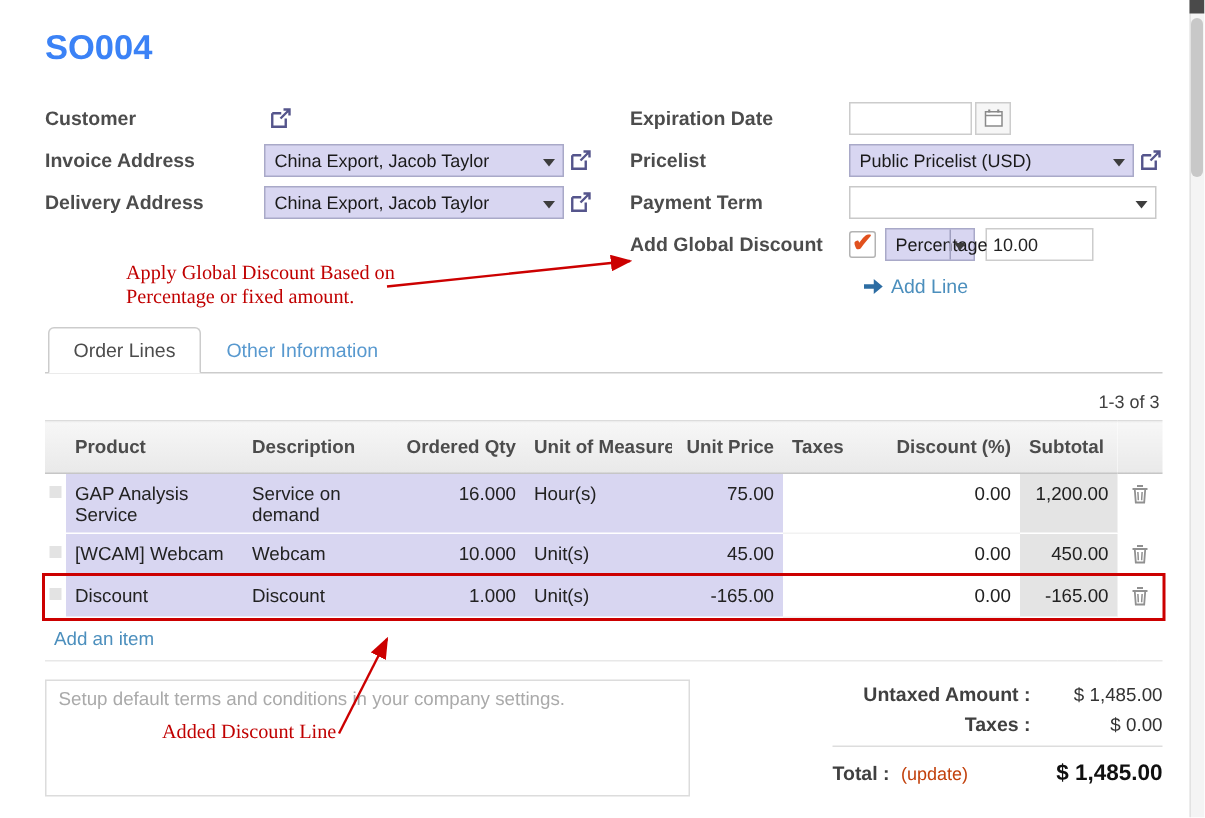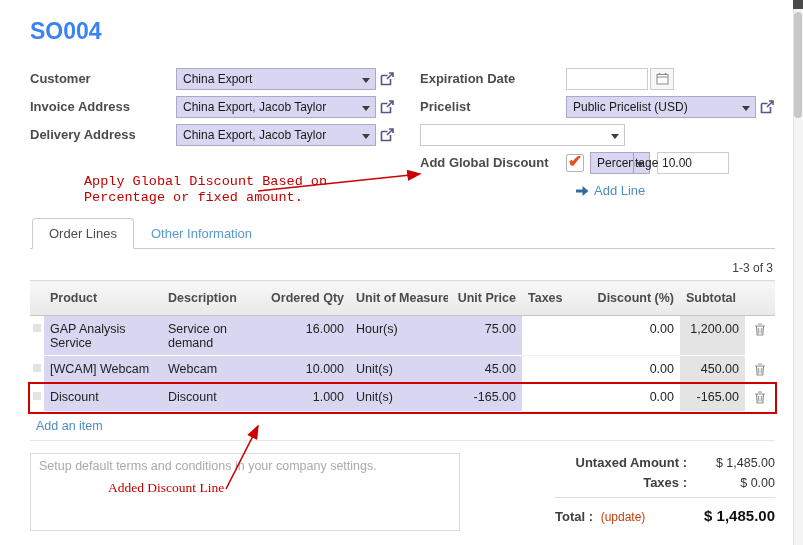--- a/index.html
+++ b/index.html
@@ -108,10 +108,6 @@
     <div class="fcol-left">
       <div class="frow">
         <span class="flabel">Customer</span>
-        <div class="sel w200">
-          <span>China Export</span>
-          <span class="tri"></span>
-        </div>
         <span class="ext-icon">
           <svg width="15" height="14" viewBox="0 0 15 14">
               <path d="M1.5 3.5 H7.5 M1.5 3.5 V12.5 H10.5 V7" fill="none" stroke="#55558c" stroke-width="1.6"></path>

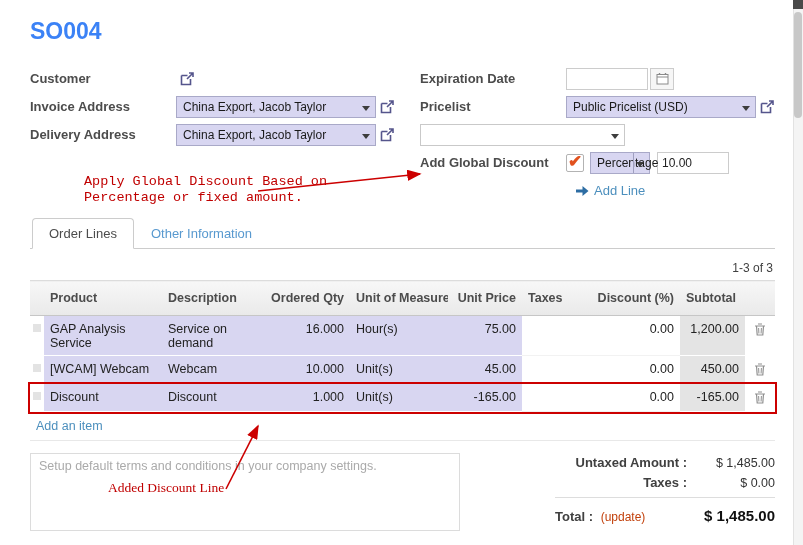--- a/index.html
+++ b/index.html
@@ -170,6 +170,7 @@
         </span>
       </div>
       <div class="frow">
+        <span class="flabel">Payment Term</span>
         <div class="sel white w205">
           <span></span>
           <span class="tri"></span>

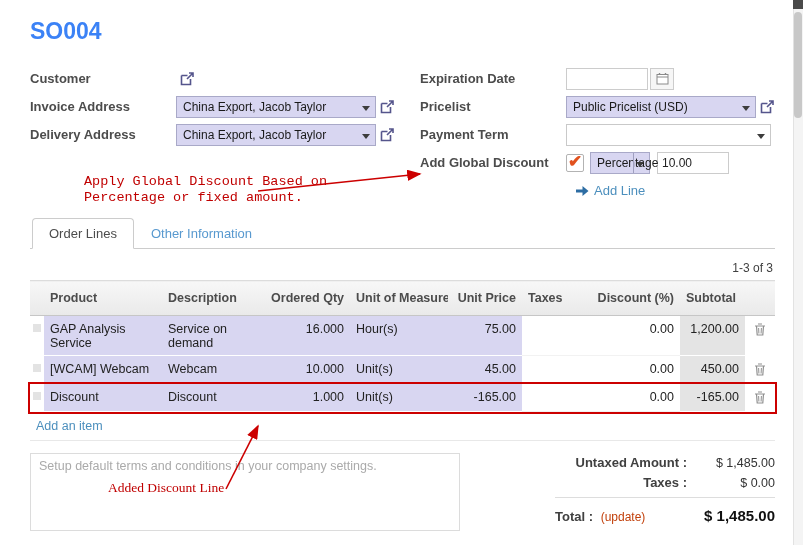--- a/index.html
+++ b/index.html
@@ -86,7 +86,7 @@
   
   .note { position:absolute; color:#c00000; font-family:"Liberation Serif", serif;
           font-size:13.5px; line-height:16px; z-index:30; }
-  #note1 { left:84px; top:174px;font-family:Liberation Mono, monospace; }
+  #note1 { left:84px; top:174px; }
   #note2 { left:108px; top:480px; }
   .overlay { position:absolute; left:0; top:0; z-index:29; pointer-events:none; }
 

